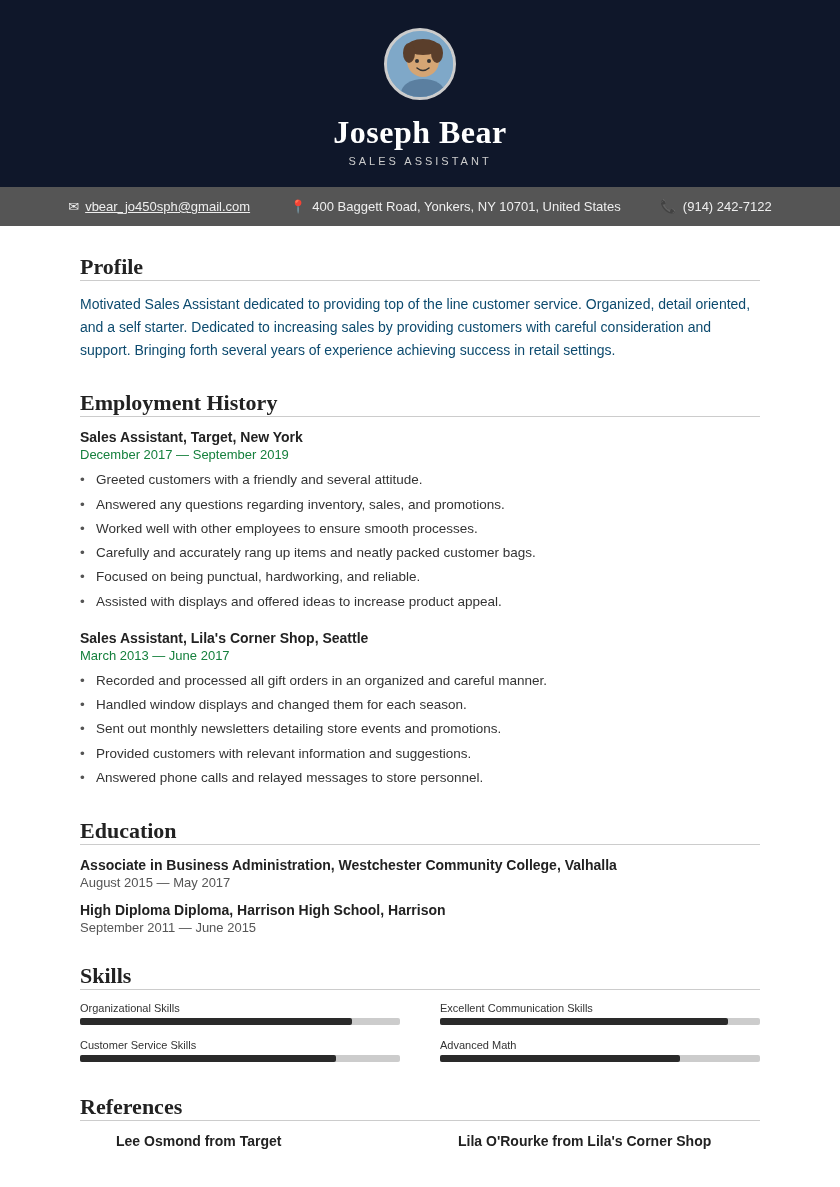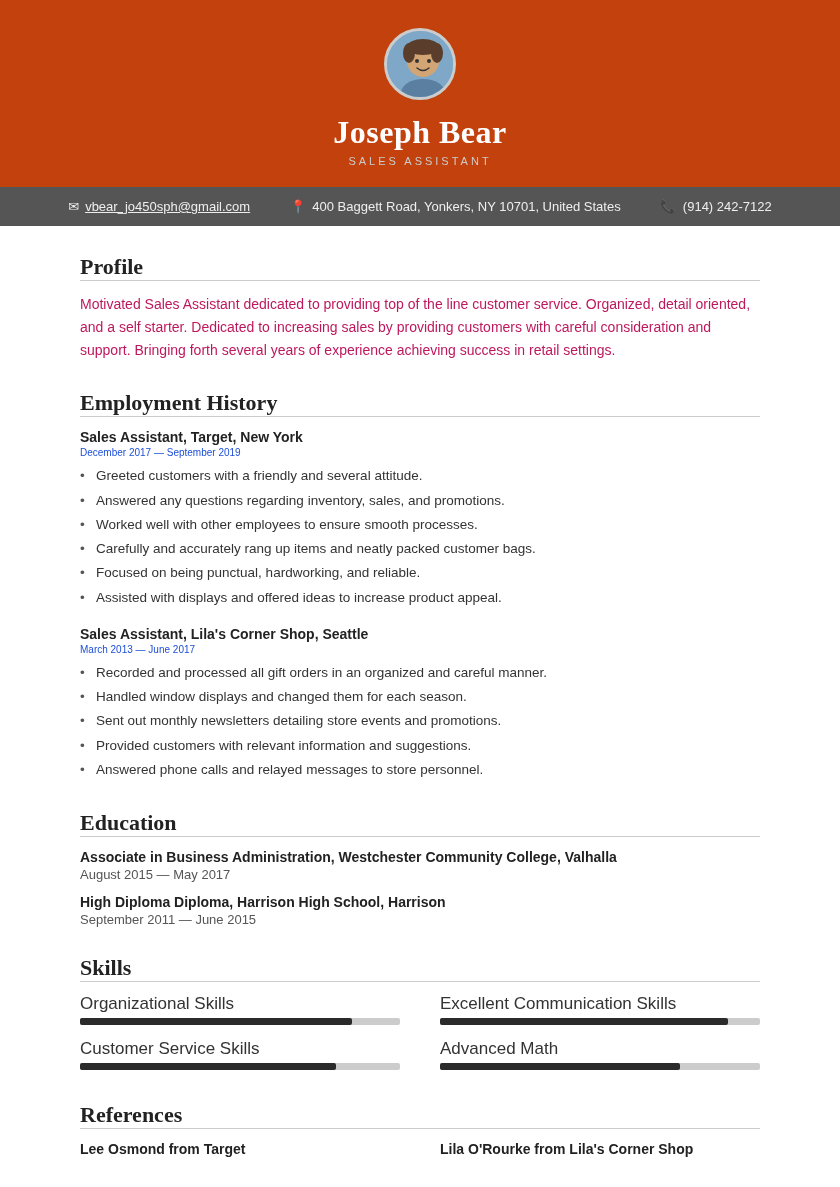--- a/index.html
+++ b/index.html
@@ -13,7 +13,7 @@
 
     
     .header {
-      background: #c2410c;
+      background: #0f172a;
       color: #fff;
       text-align: center;
       padding: 28px 8px 20px;

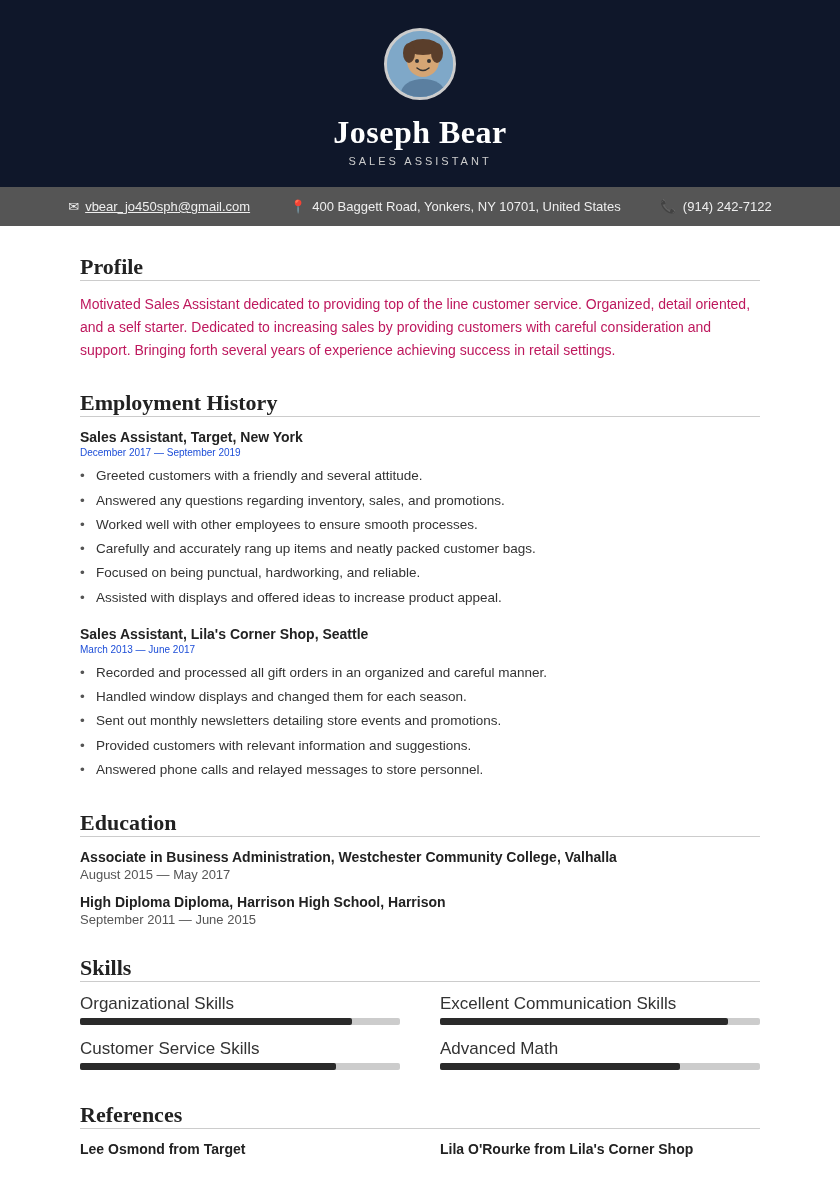--- a/index.html
+++ b/index.html
@@ -93,7 +93,7 @@
     .profile-text {
       font-size: 14px;
       line-height: 1.65;
-      color: #be185d;
+      color: #0c4a6e;
       font-family: Arial, sans-serif;
     }
 

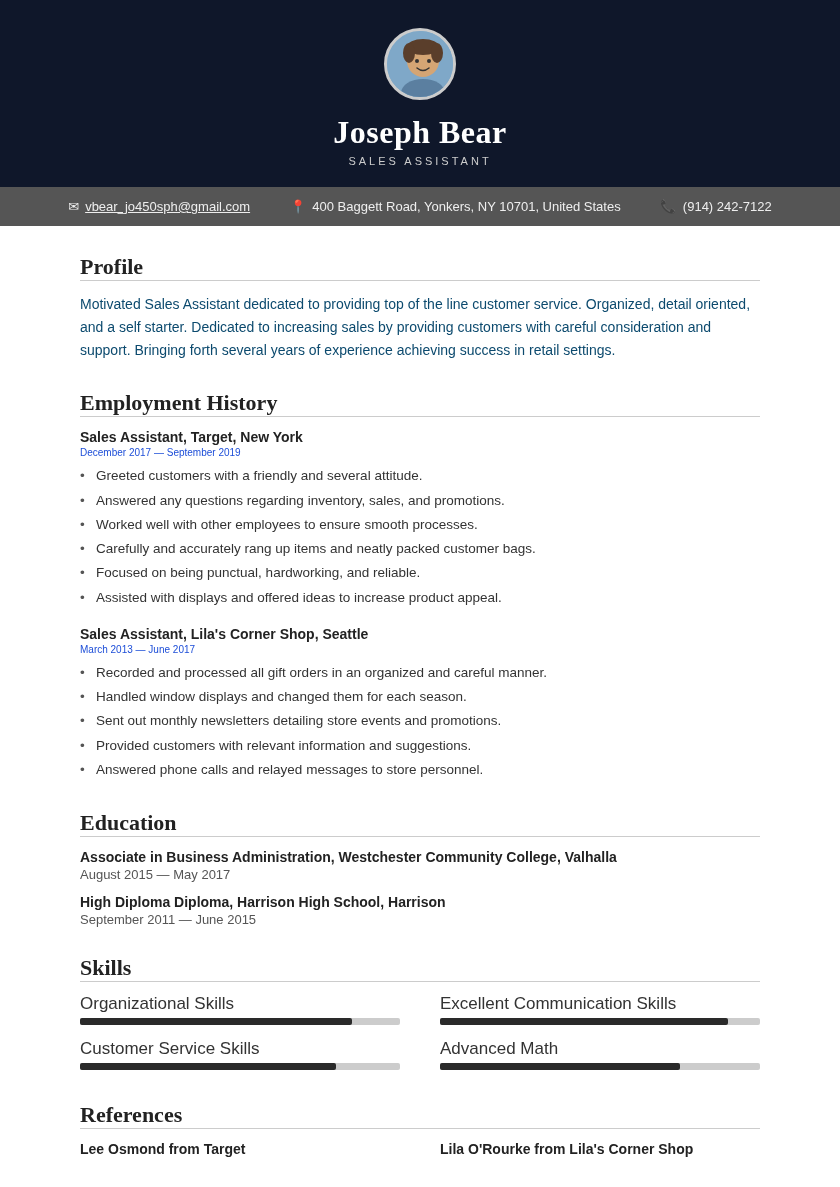--- a/index.html
+++ b/index.html
@@ -105,8 +105,8 @@
       margin-bottom: 2px;
     }
     .job-date {
-      font-size: 10px;
-      color: #1d4ed8;
+      font-size: 13px;
+      color: #15803d;
       font-family: Arial, sans-serif;
       margin-bottom: 6px;
     }

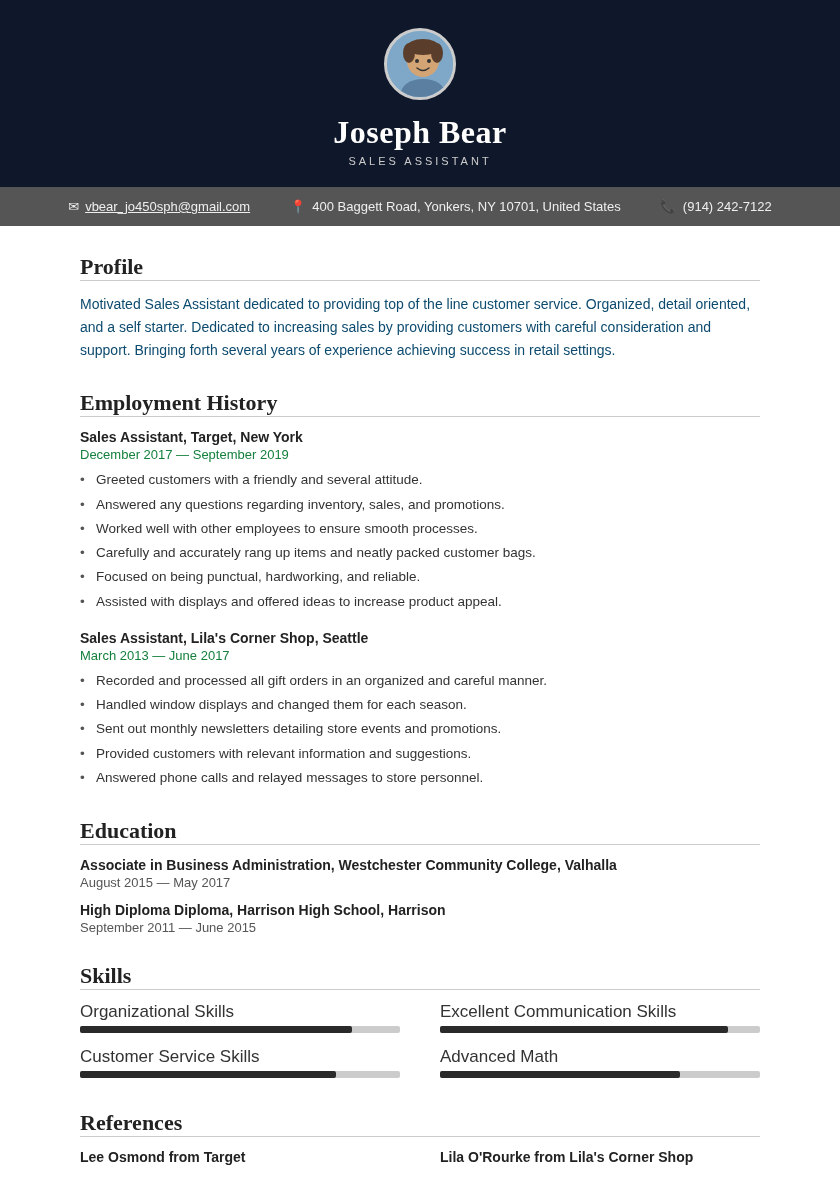--- a/index.html
+++ b/index.html
@@ -154,7 +154,7 @@
       margin-bottom: 4px;
     }
     .skill-label {
-      font-size: 17px;
+      font-size: 11px;
       font-family: Arial, sans-serif;
       margin-bottom: 4px;
       color: #333;

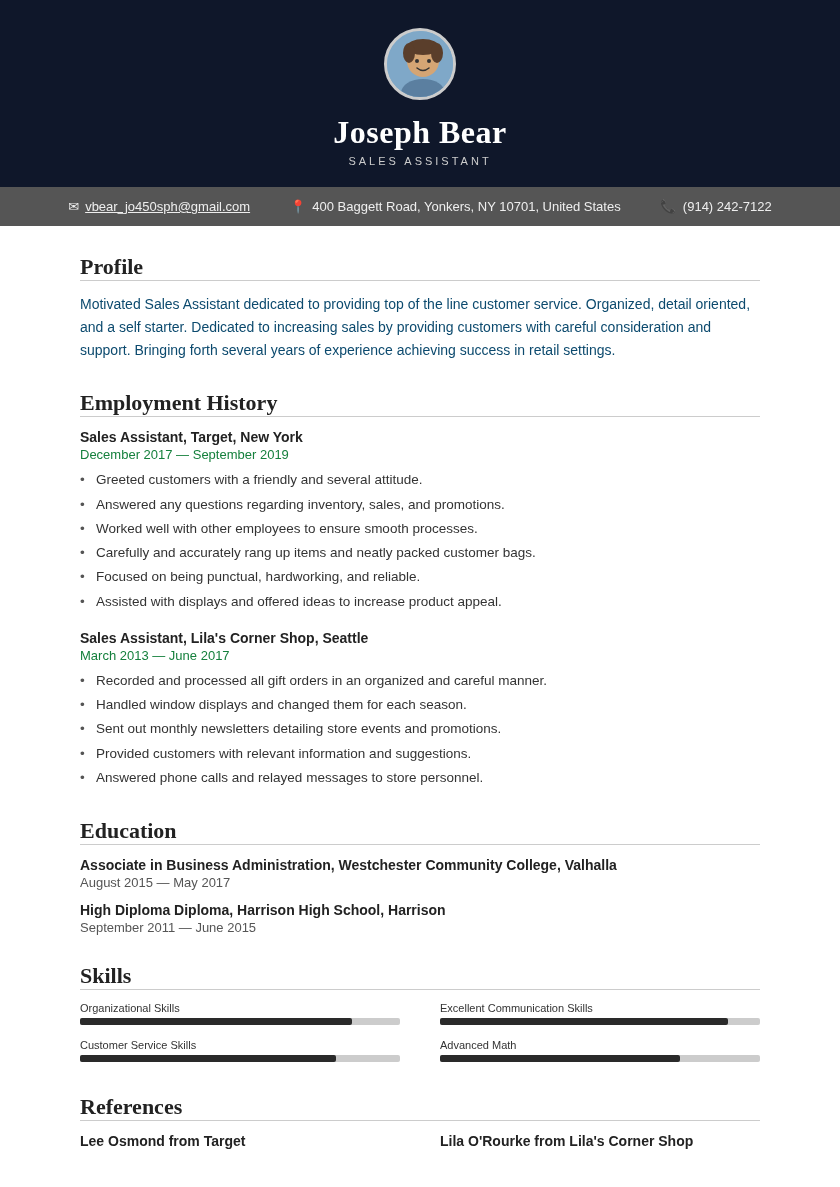--- a/index.html
+++ b/index.html
@@ -176,6 +176,7 @@
       display: grid;
       grid-template-columns: 1fr 1fr;
       gap: 10px 40px;
+      margin-left: 36px;
     }
     .ref-name {
       font-weight: bold;

